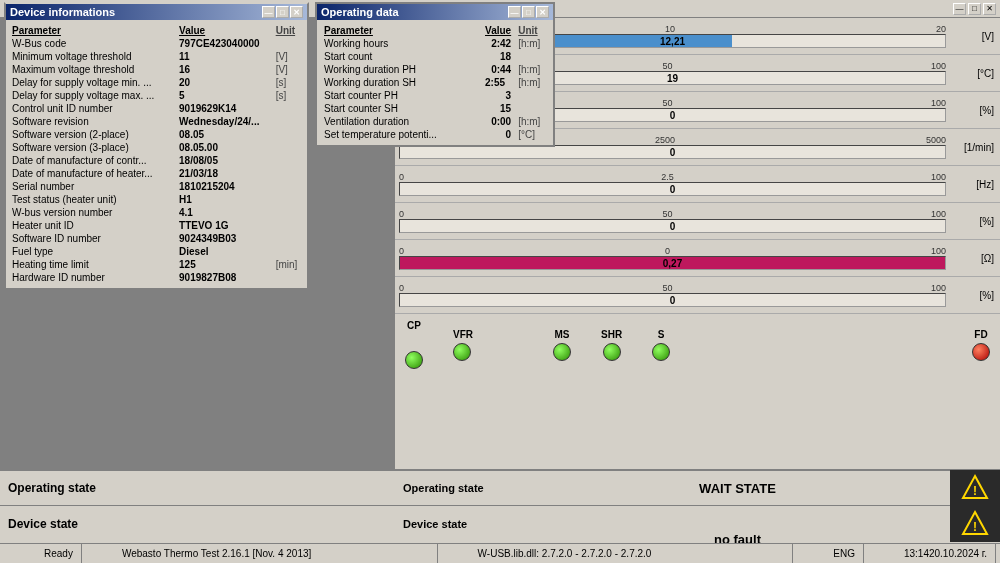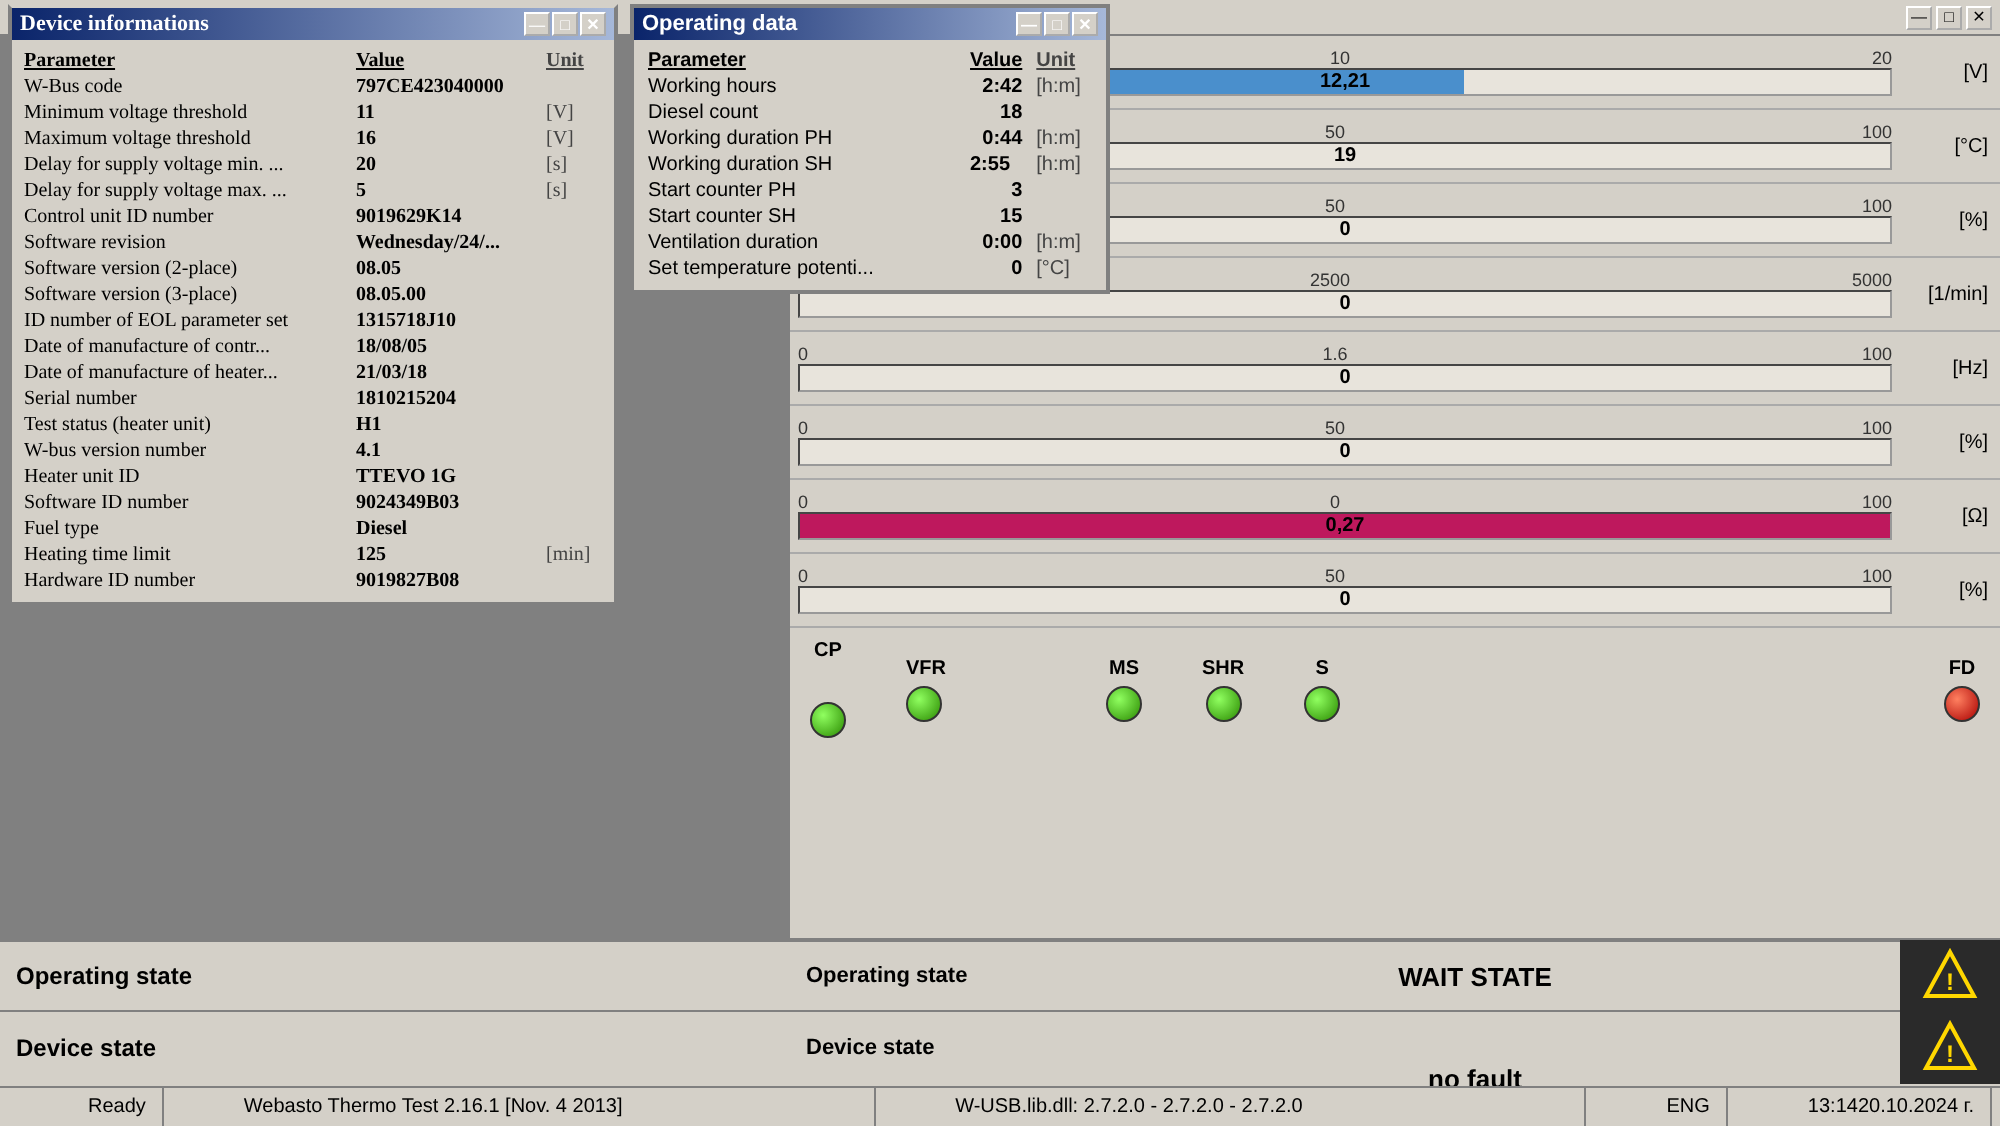--- a/index.html
+++ b/index.html
@@ -80,7 +80,6 @@
       border: 2px solid #808080;
       border-top: 2px solid #d4d0c8;
       z-index: 10;
-      font-family: Liberation Serif, serif;
     }
     .panel-title-bar {
       background: linear-gradient(to right, #0a246a, #a6b8d9);

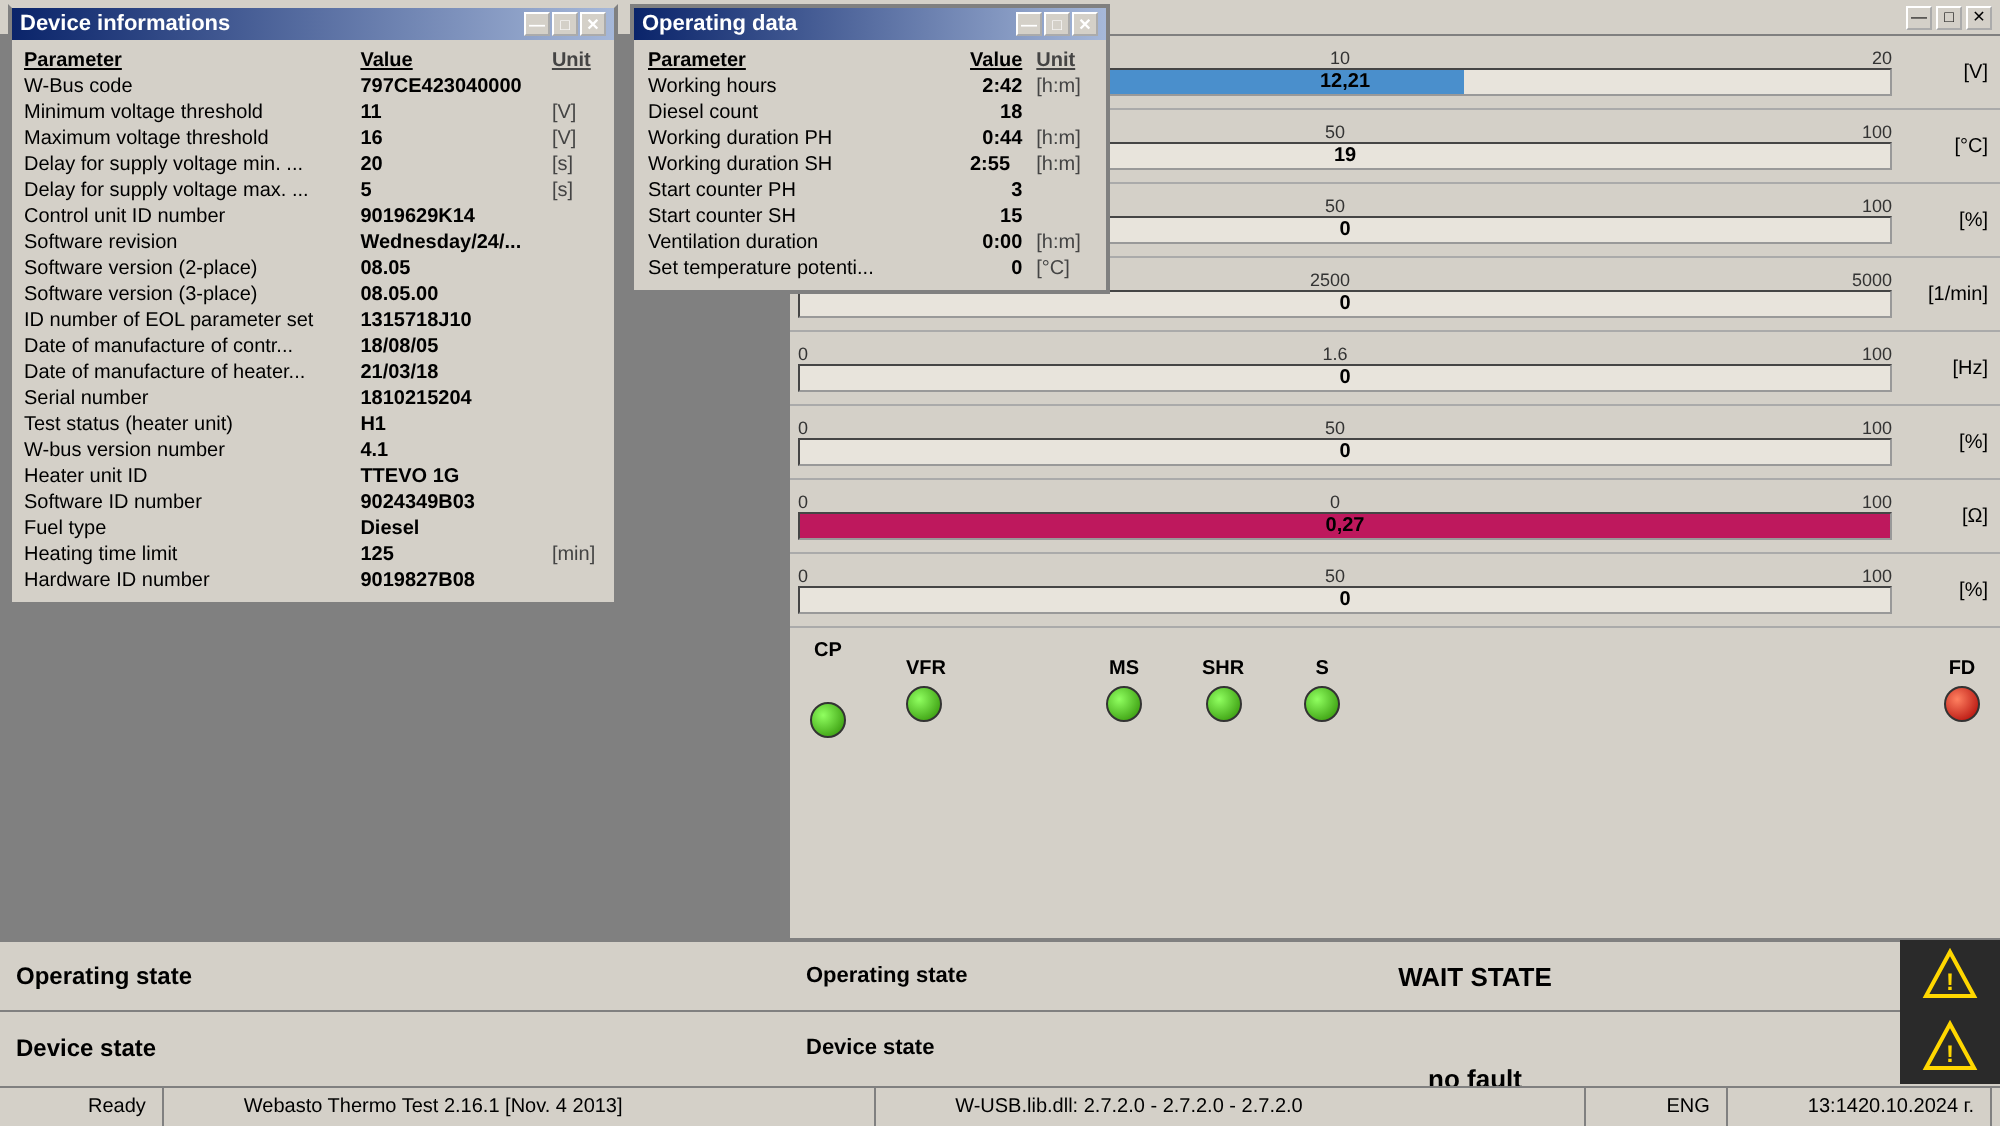--- a/index.html
+++ b/index.html
@@ -375,7 +375,7 @@
               <td>[h:m]</td>
             </tr>
         <tr>
-              <td>Diesel count</td>
+              <td>Start count</td>
               <td style="text-align:right;">18</td>
               <td></td>
             </tr>

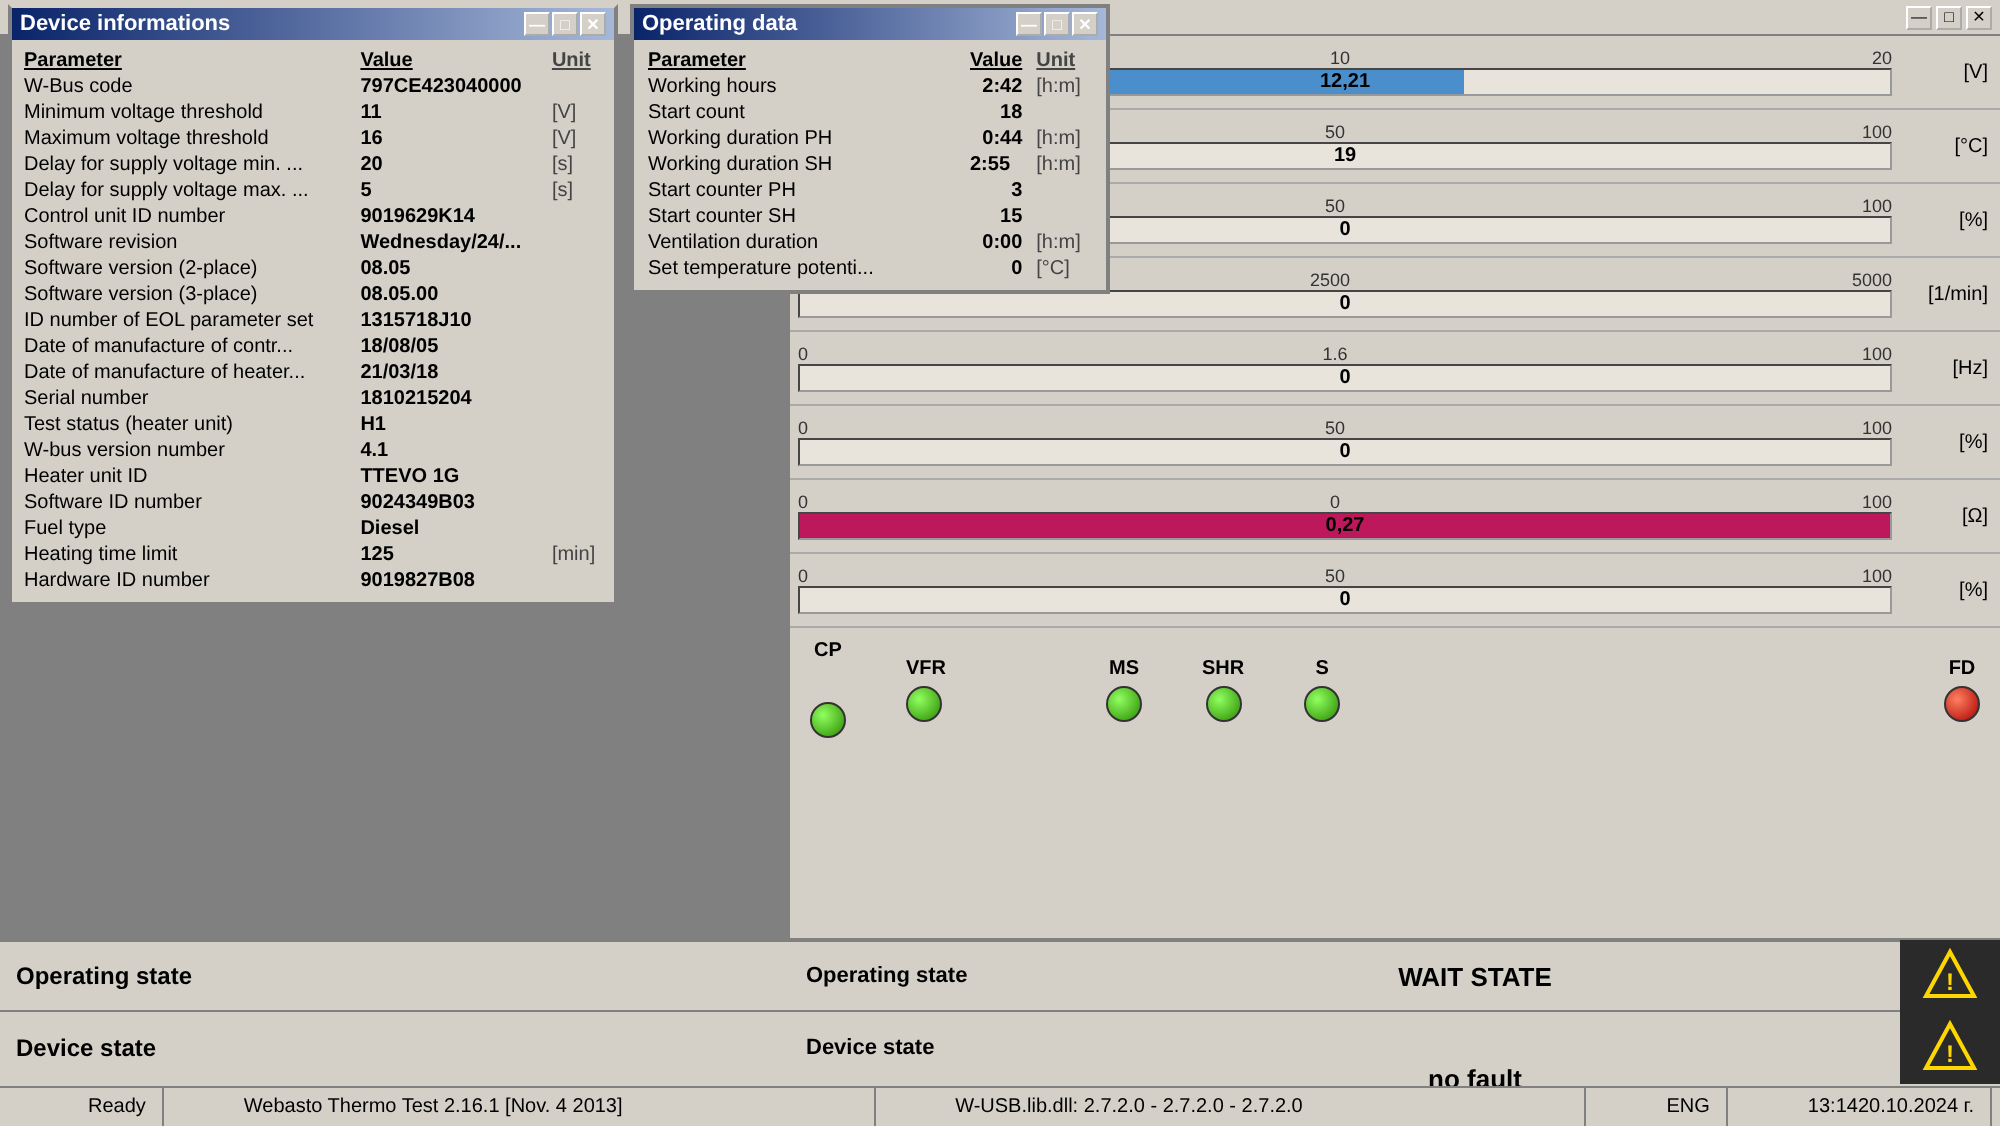--- a/index.html
+++ b/index.html
@@ -293,11 +293,6 @@
               <td></td>
             </tr>
         <tr>
-              <td>ID number of EOL parameter set</td>
-              <td>1315718J10</td>
-              <td></td>
-            </tr>
-        <tr>
               <td>Date of manufacture of contr...</td>
               <td>18/08/05</td>
               <td></td>

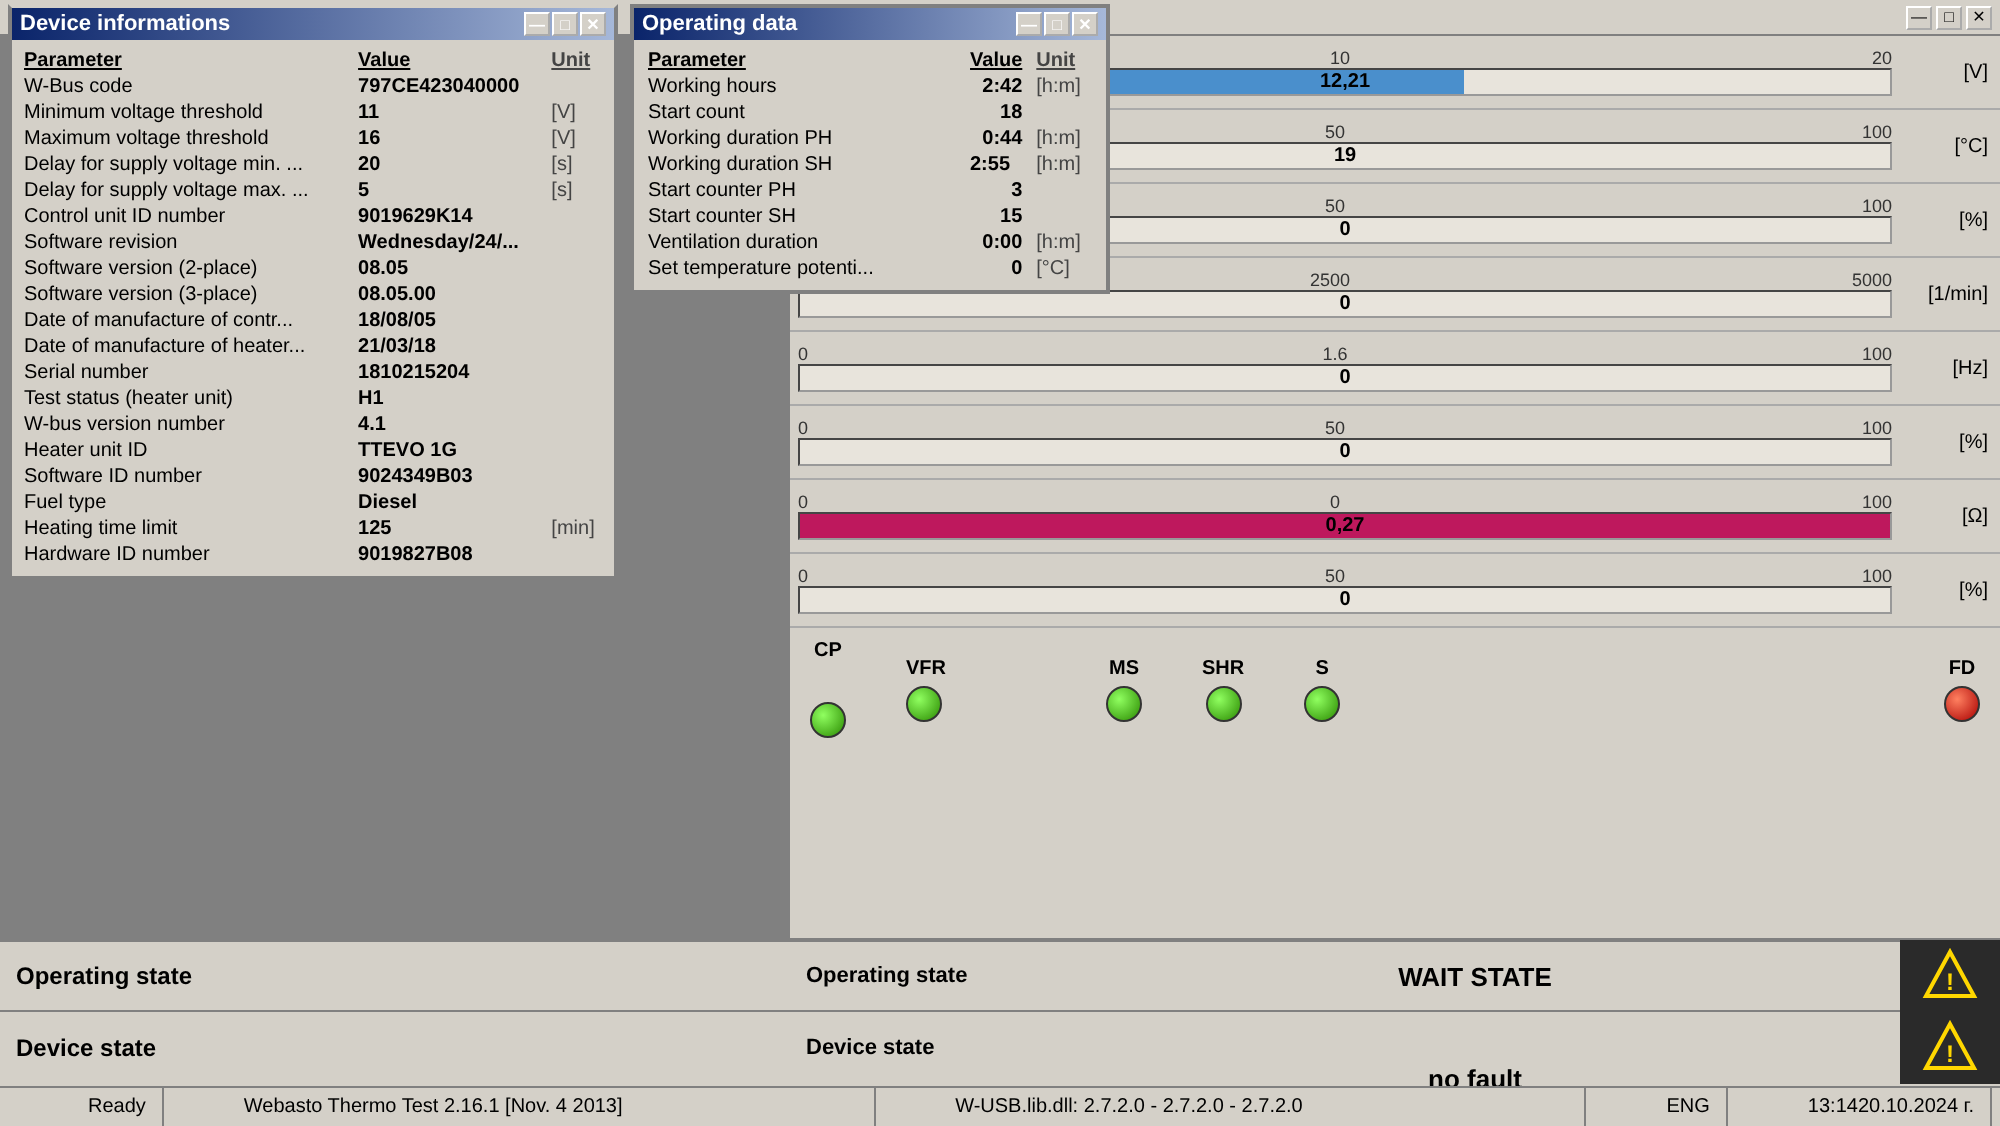--- a/index.html
+++ b/index.html
@@ -475,7 +475,7 @@
       <div style="flex:1; position:relative;">
         <div style="display:flex; justify-content:space-between; padding:0 4px; font-size:9px; color:#333;">
           <span>0</span>
-          <span>1.6</span>
+          <span>2.5</span>
           <span>100</span>
         </div>
         <div style="height:14px; margin:0 4px; background:#e8e4dc; border:1px inset #999; position:relative;">

